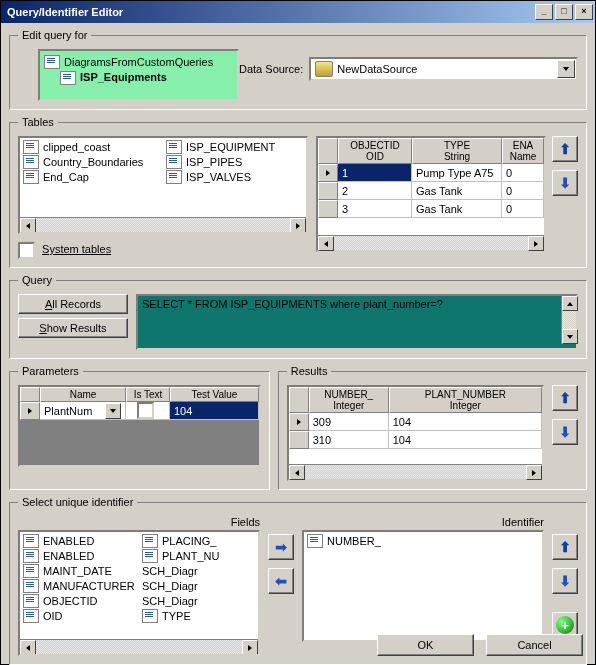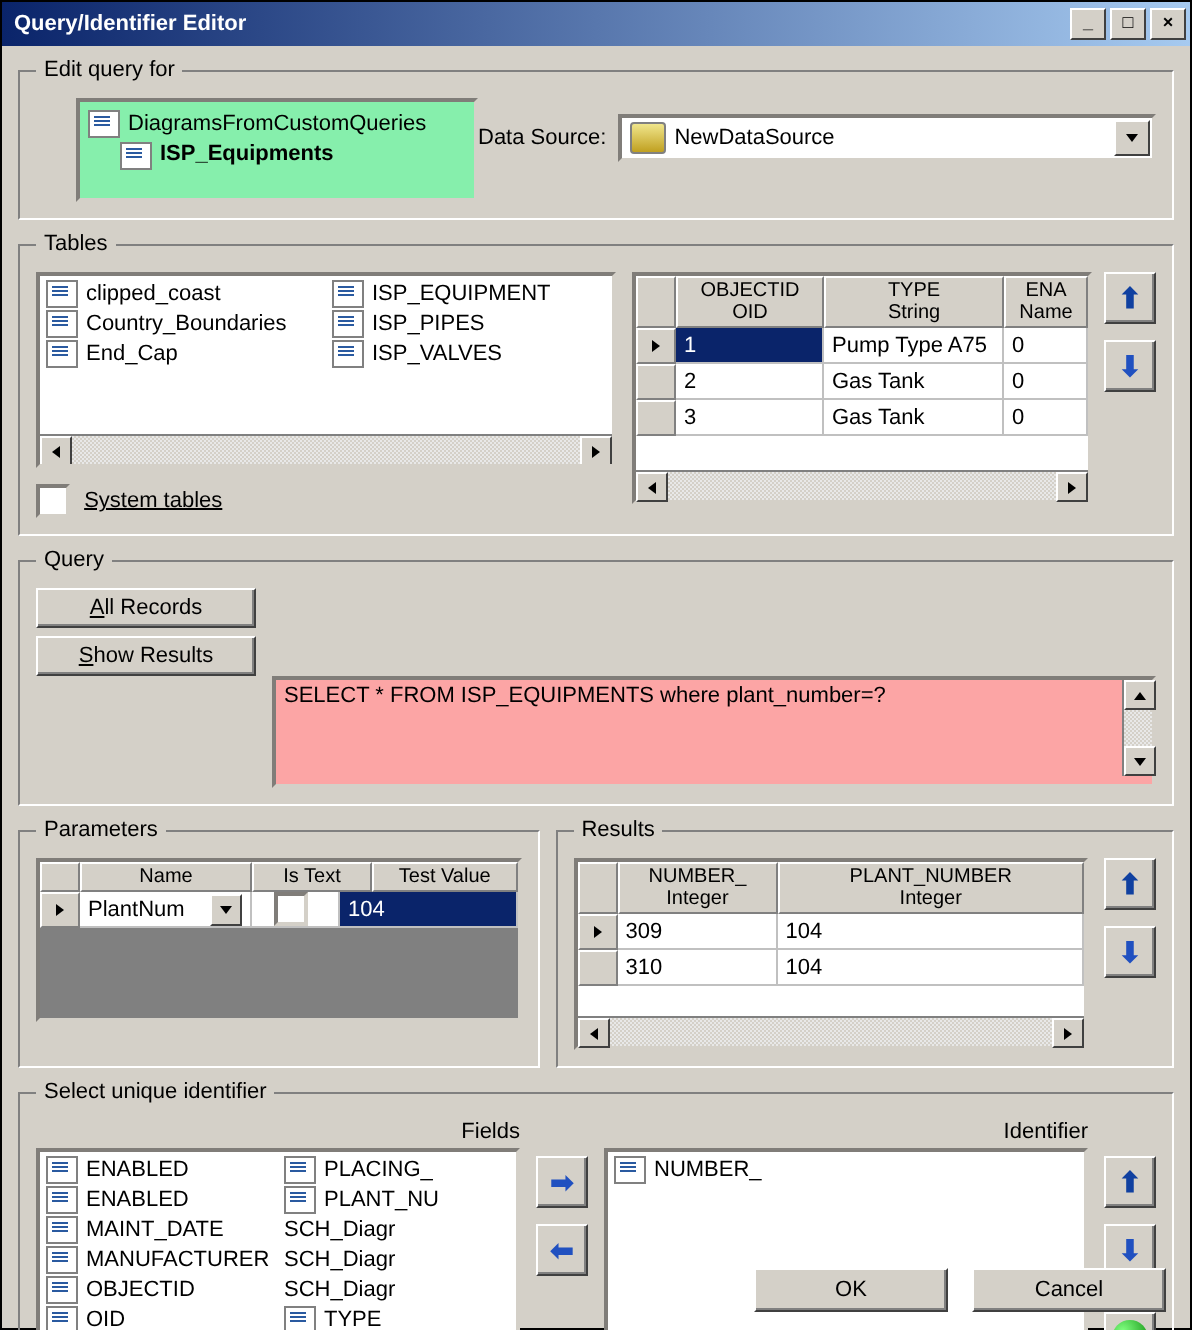--- a/index.html
+++ b/index.html
@@ -45,7 +45,7 @@
   .grid-rowhdr{width:20px;background:#d4d0c8;border:1px solid #fff;border-right-color:#808080;border-bottom-color:#808080;display:flex;align-items:center;justify-content:center;box-sizing:border-box;}
   .grid-cell{border:1px solid #c0c0c0;border-top:none;border-left:none;padding:1px 4px;box-sizing:border-box;display:flex;align-items:center;white-space:nowrap;overflow:hidden;}
   .sel{background:#0a246a;color:#fff;}
-  .textarea{border:2px inset #d4d0c8;background:#fca5a5;padding:2px 4px;position:relative;margin-top:44px;}
+  .textarea{border:2px inset #d4d0c8;background:#0f766e;padding:2px 4px;position:relative;}
   .underline{text-decoration:underline;}
   .col-btn{display:flex;flex-direction:column;gap:8px;align-items:center;}
   .dialog-btns{position:absolute;right:12px;bottom:8px;display:flex;gap:12px;}

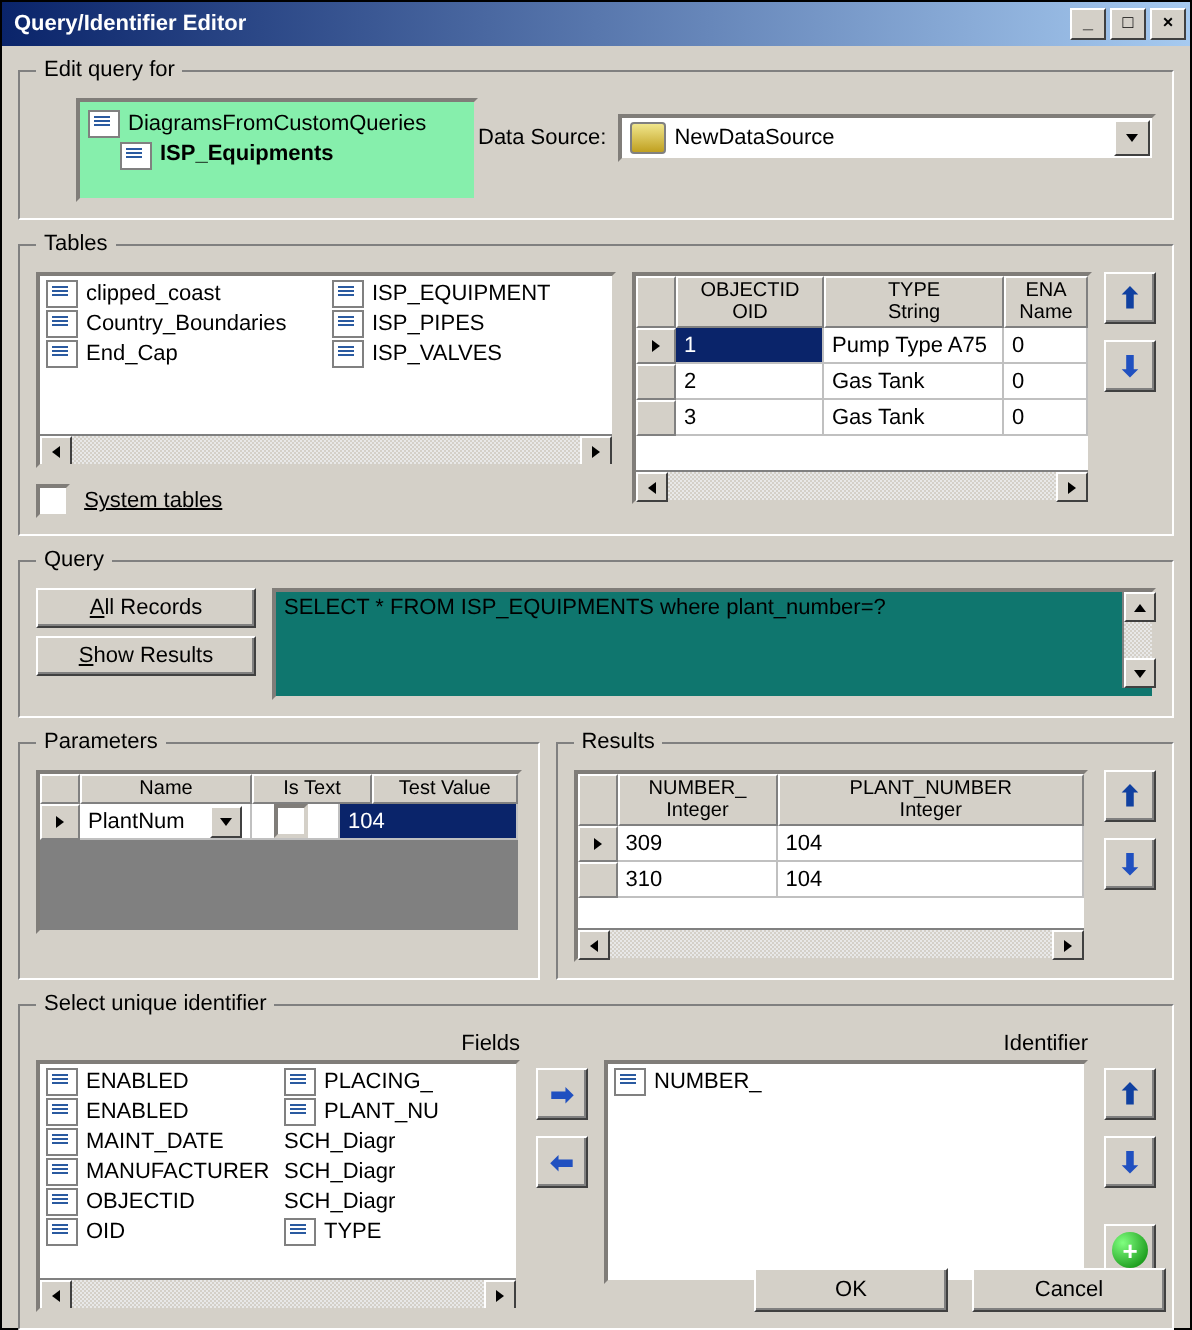--- a/index.html
+++ b/index.html
@@ -230,7 +230,7 @@
           <div class="grid-hdr">
             <div class="grid-h" style="width:20px"></div>
             <div class="grid-h" style="width:86px">Name</div>
-            <div class="grid-h" style="width:60px">Is Text</div>
+            <div class="grid-h" style="width:44px">Is Text</div>
             <div class="grid-h" style="flex:1">Test Value</div>
           </div>
           <div class="grid-body">

